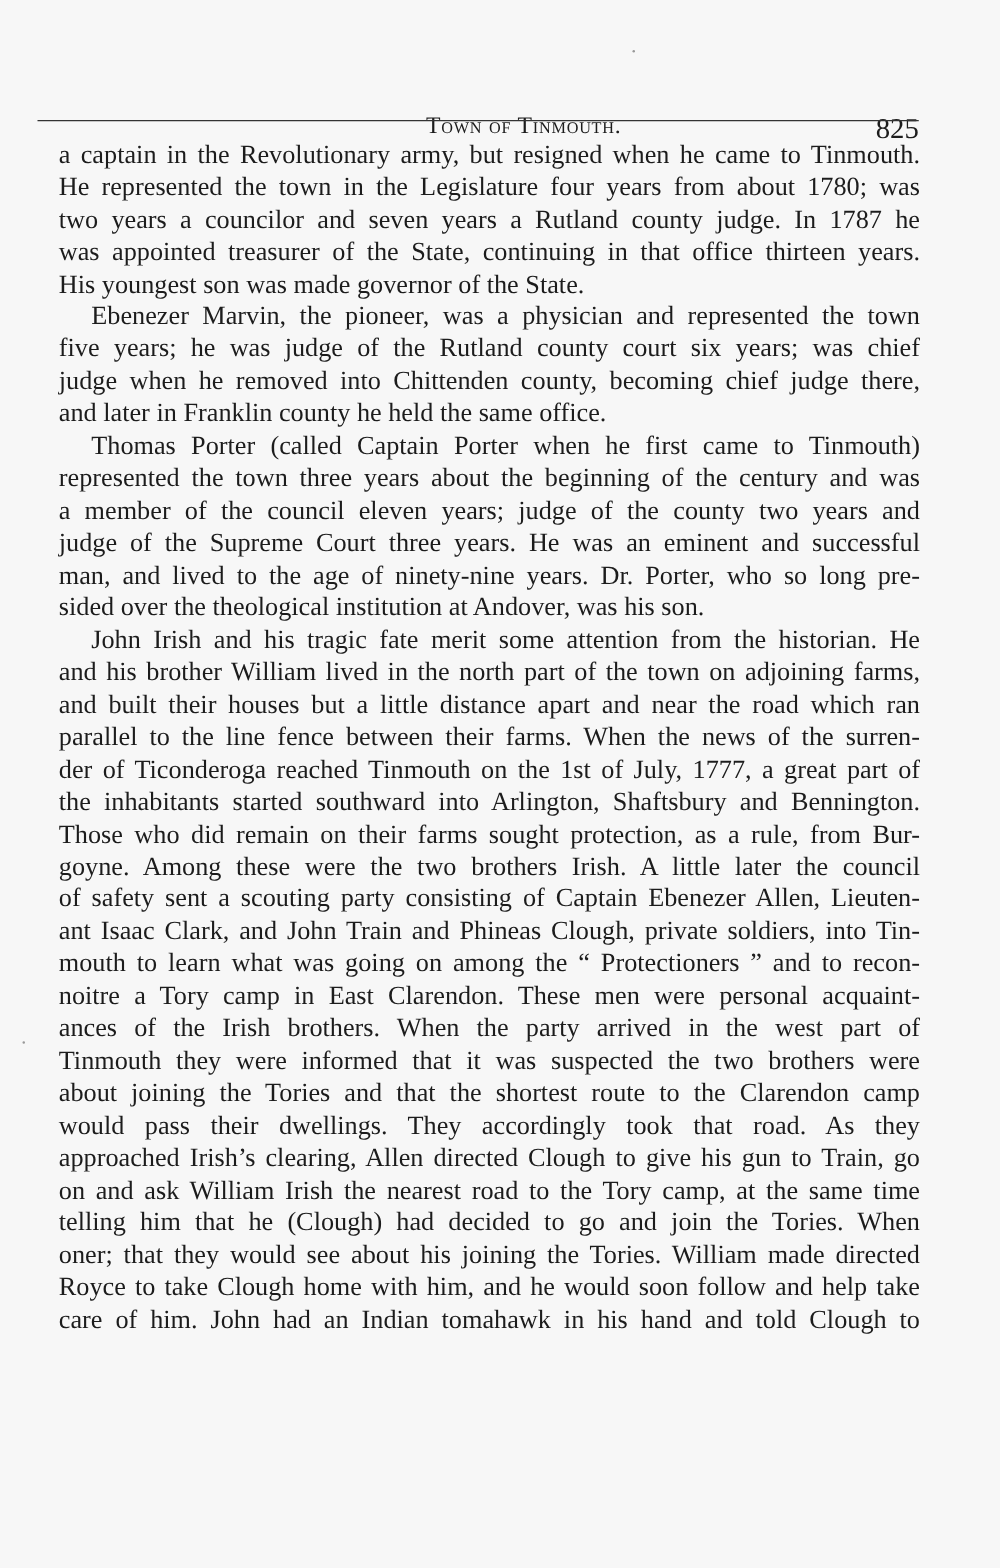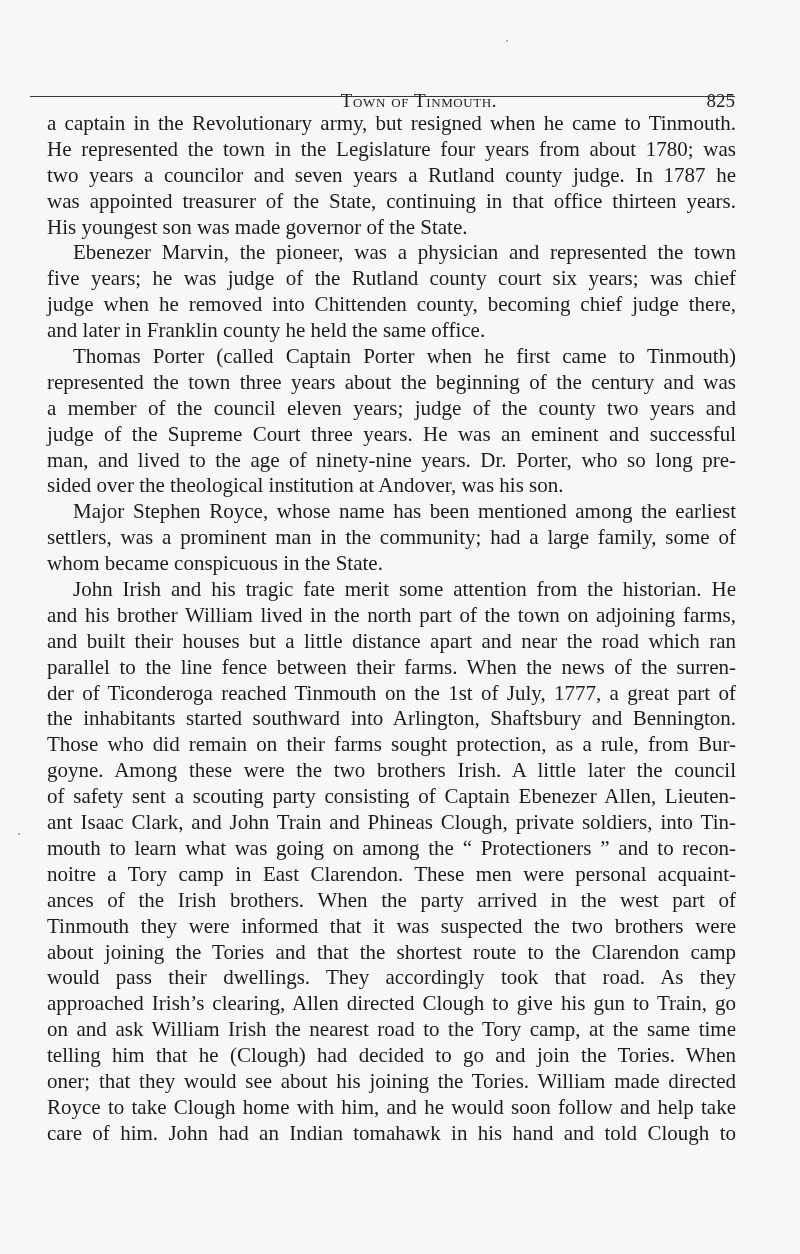--- a/index.html
+++ b/index.html
@@ -19,7 +19,7 @@
     padding-left: 56px;
   }
   .running-head .folio {
-    position: absolute; right: 0; top: 0; font-size: 19px;
+    position: absolute; right: 0; top: 0; font-size: 23px;
   }
   .rule {
     position: absolute; left: 30px; top: 96px; width: 705px; height: 0;

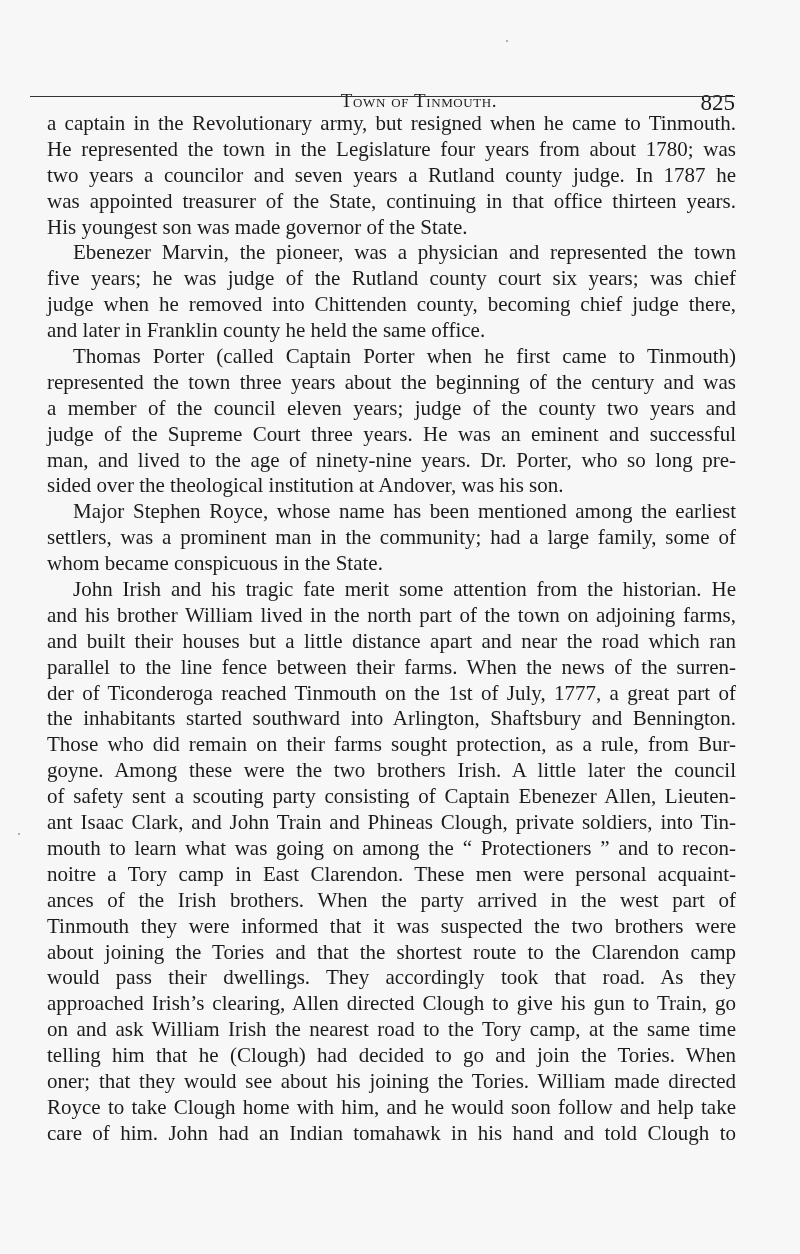--- a/index.html
+++ b/index.html
@@ -70,11 +70,6 @@
       <div class="line last">sided over the theological institution at Andover, was his son.</div>
     </div>
     <div>
-      <div class="line indent">Major Stephen Royce, whose name has been mentioned among the earliest</div>
-      <div class="line">settlers, was a prominent man in the community; had a large family, some of</div>
-      <div class="line last">whom became conspicuous in the State.</div>
-    </div>
-    <div>
       <div class="line indent">John Irish and his tragic fate merit some attention from the historian.  He</div>
       <div class="line">and his brother William lived in the north part of the town on adjoining farms,</div>
       <div class="line">and built their houses but a little distance apart and near the road which ran</div>

